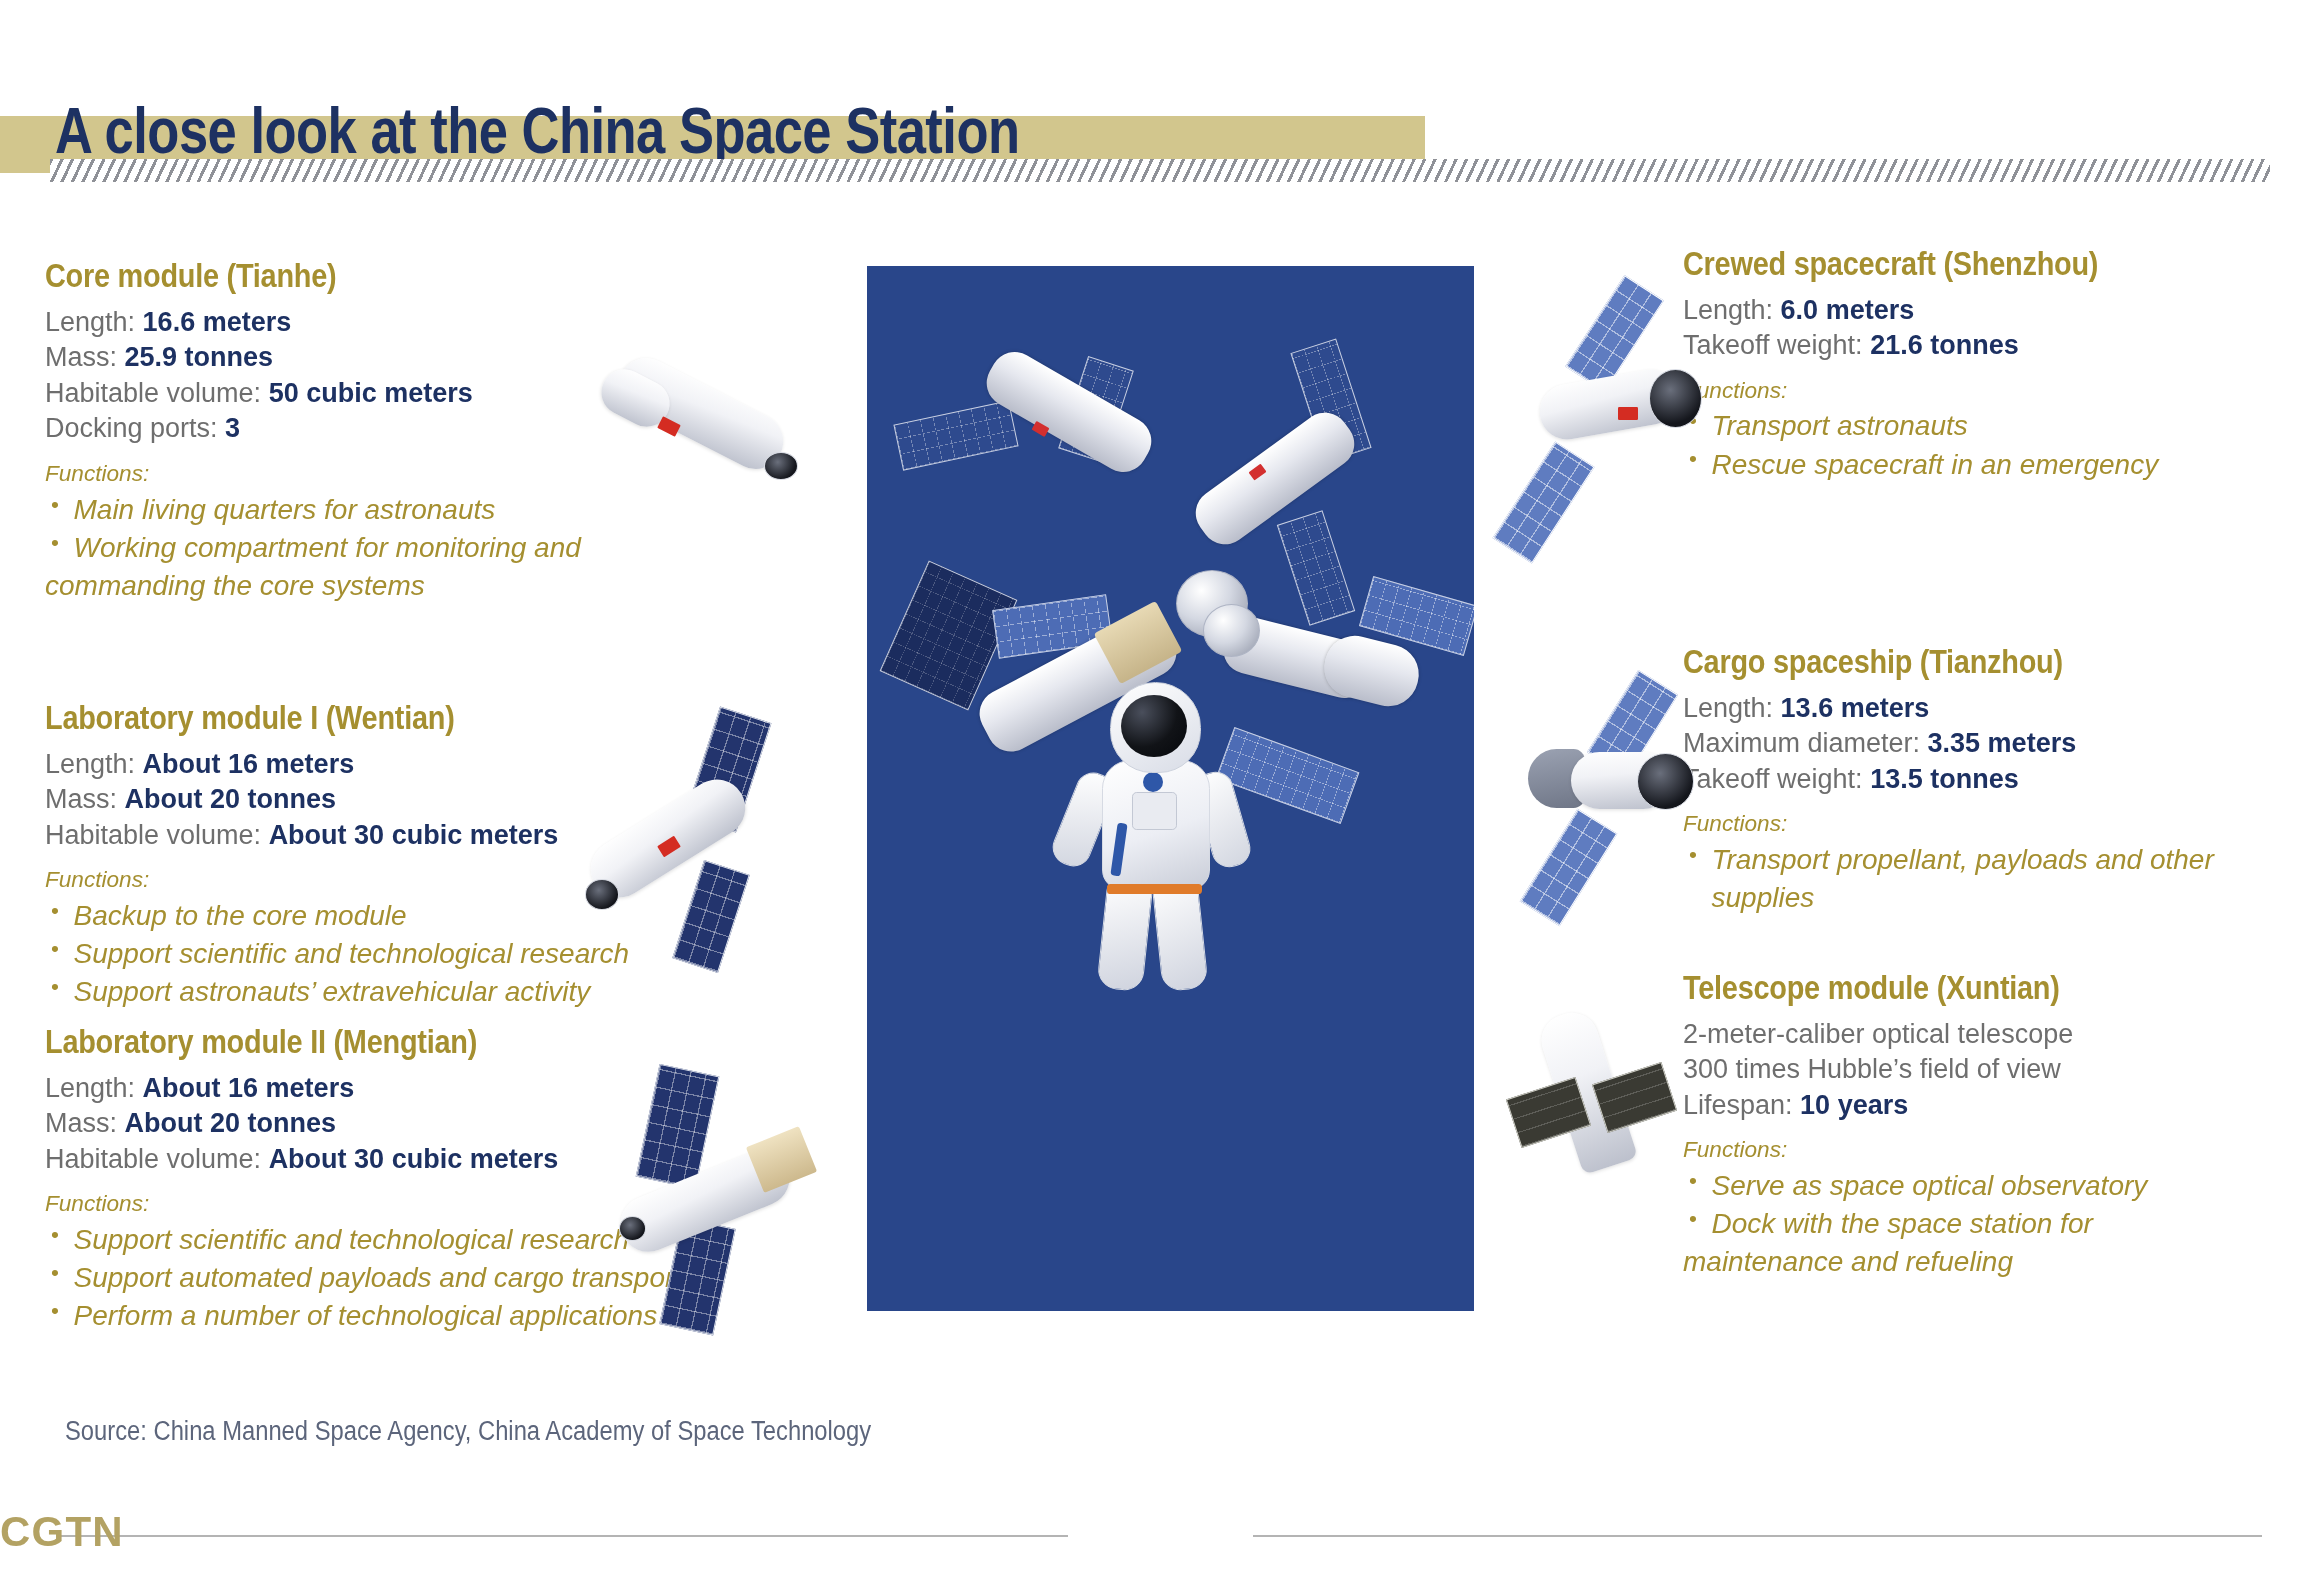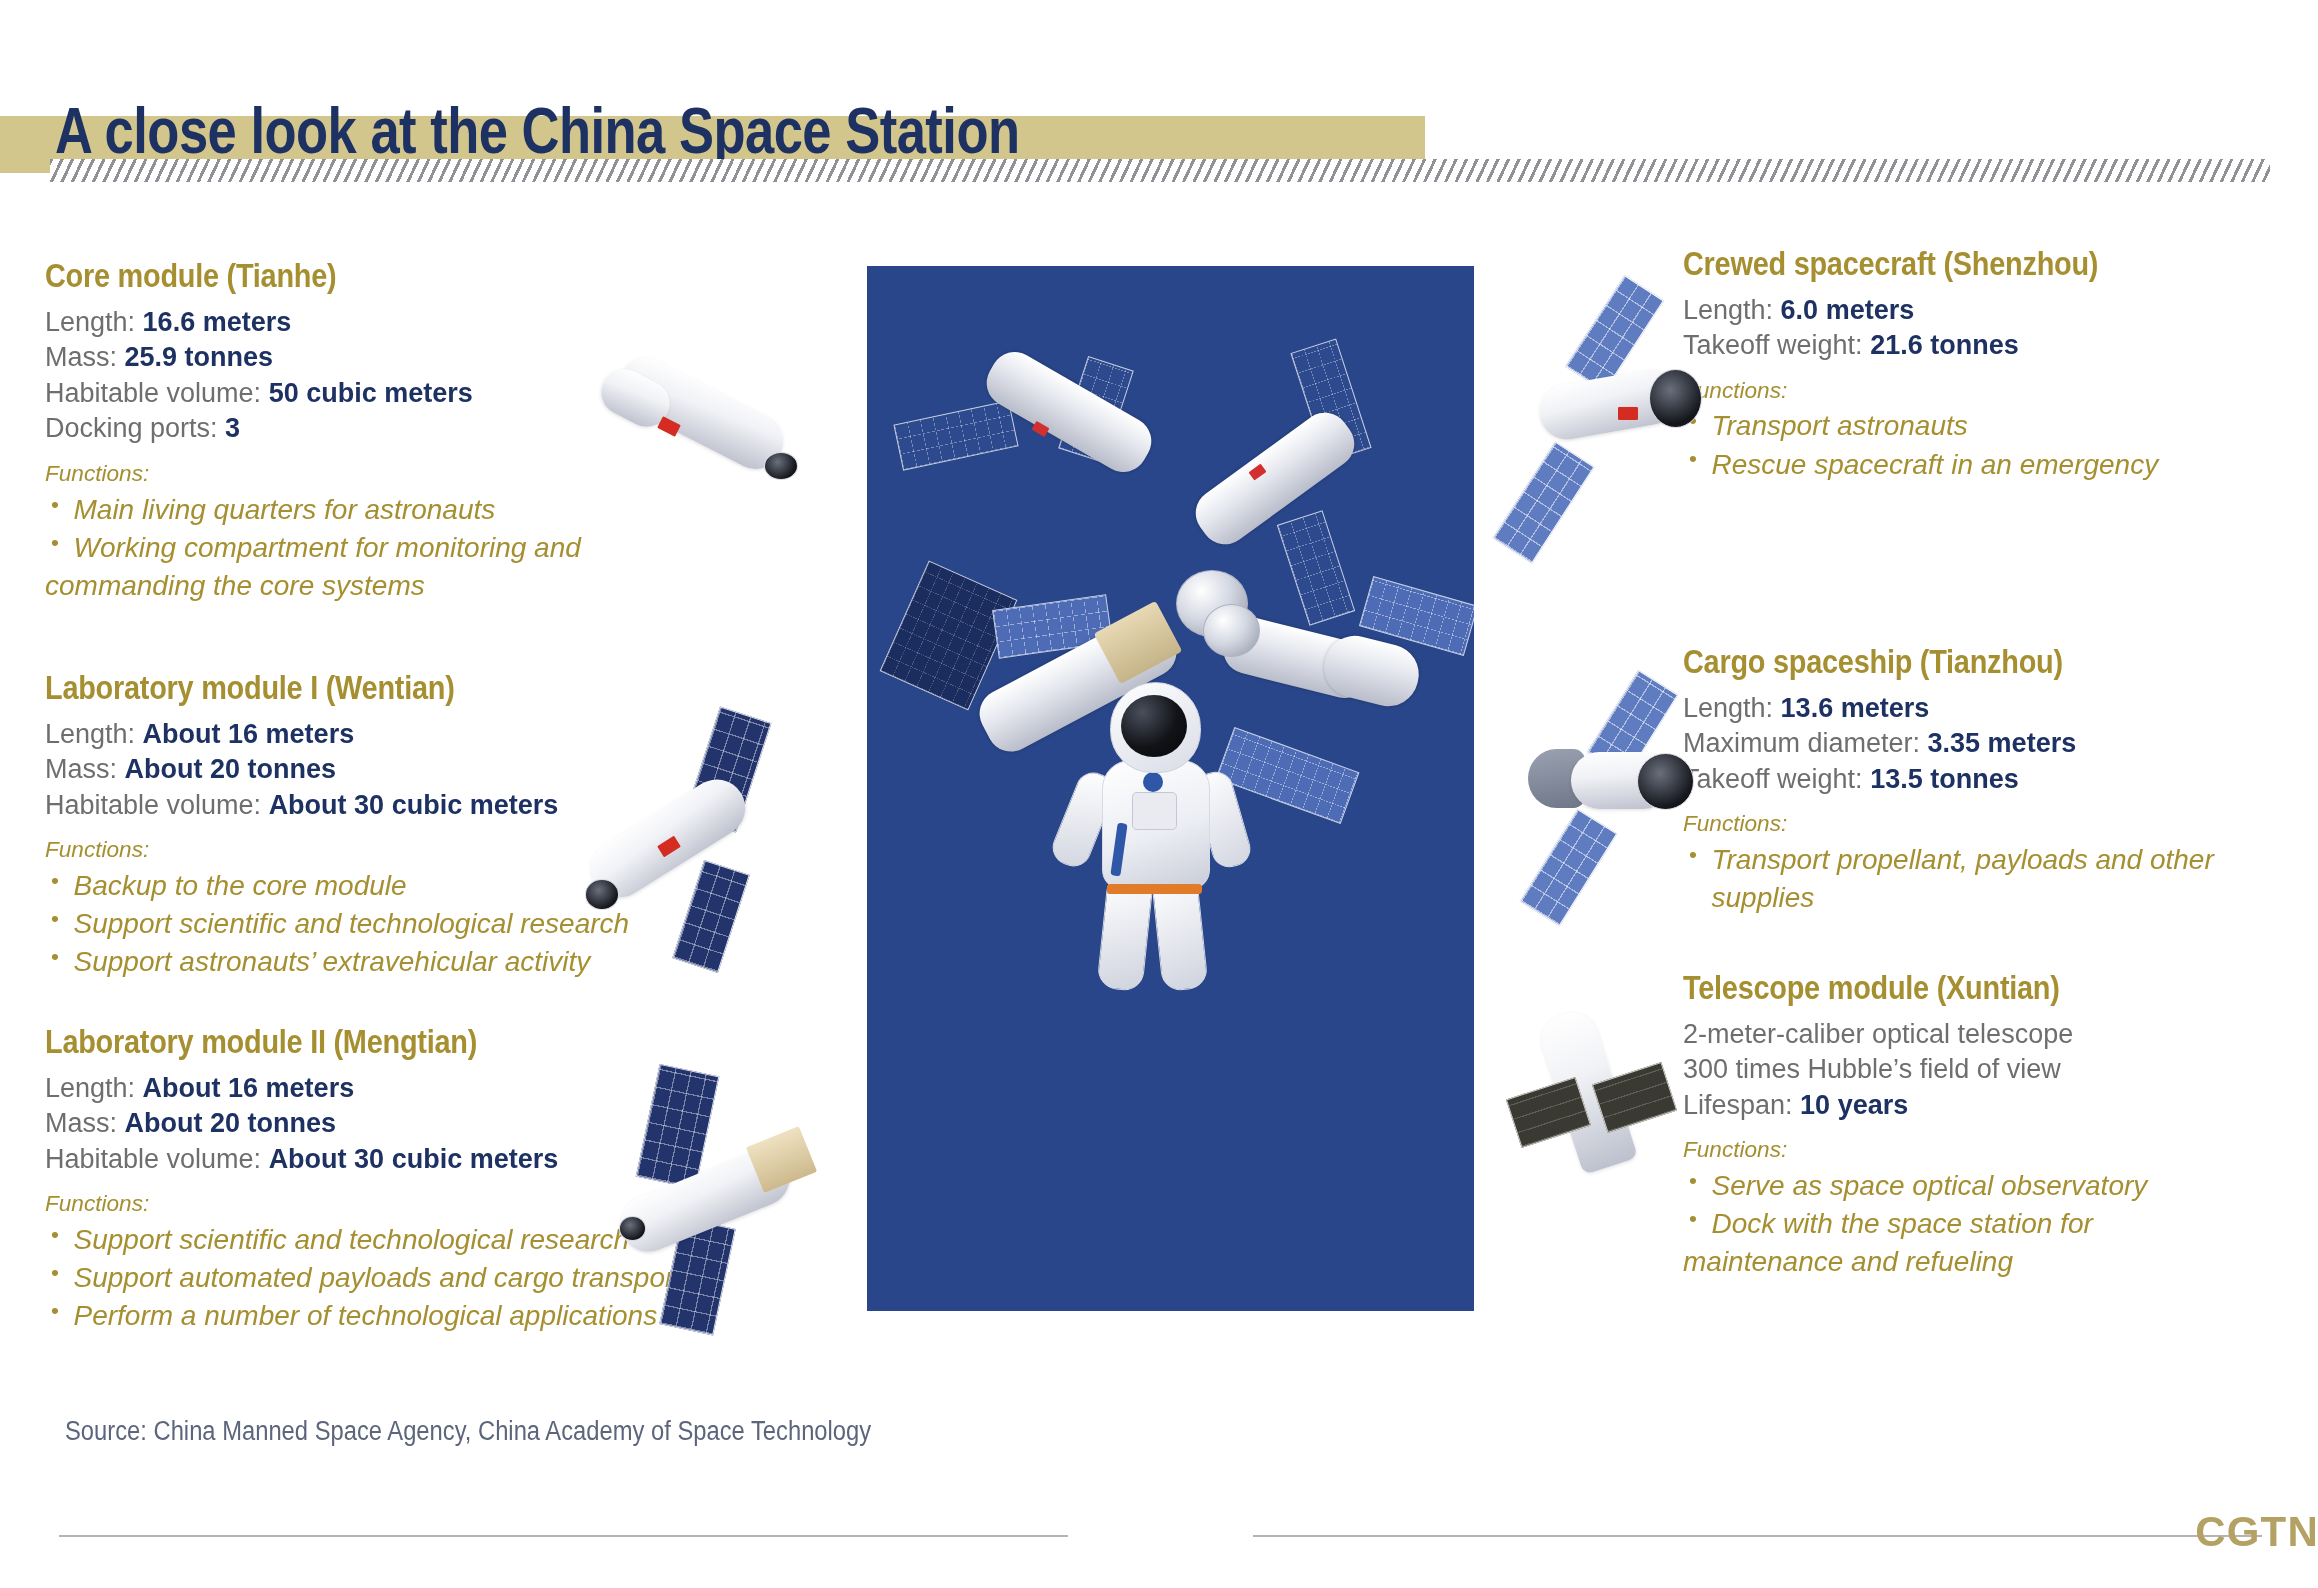--- a/index.html
+++ b/index.html
@@ -332,7 +332,7 @@
     </ul>
   </div>
 
-  <div class="block" style="top:412px;">
+  <div class="block" style="top:442px;">
     <div class="heading">Laboratory module I (Wentian)</div>
     <div class="spec"><span>Length: </span><span class="v">About 16 meters</span></div>
     <div class="spec"><span>Mass: </span><span class="v">About 20 tonnes</span></div>

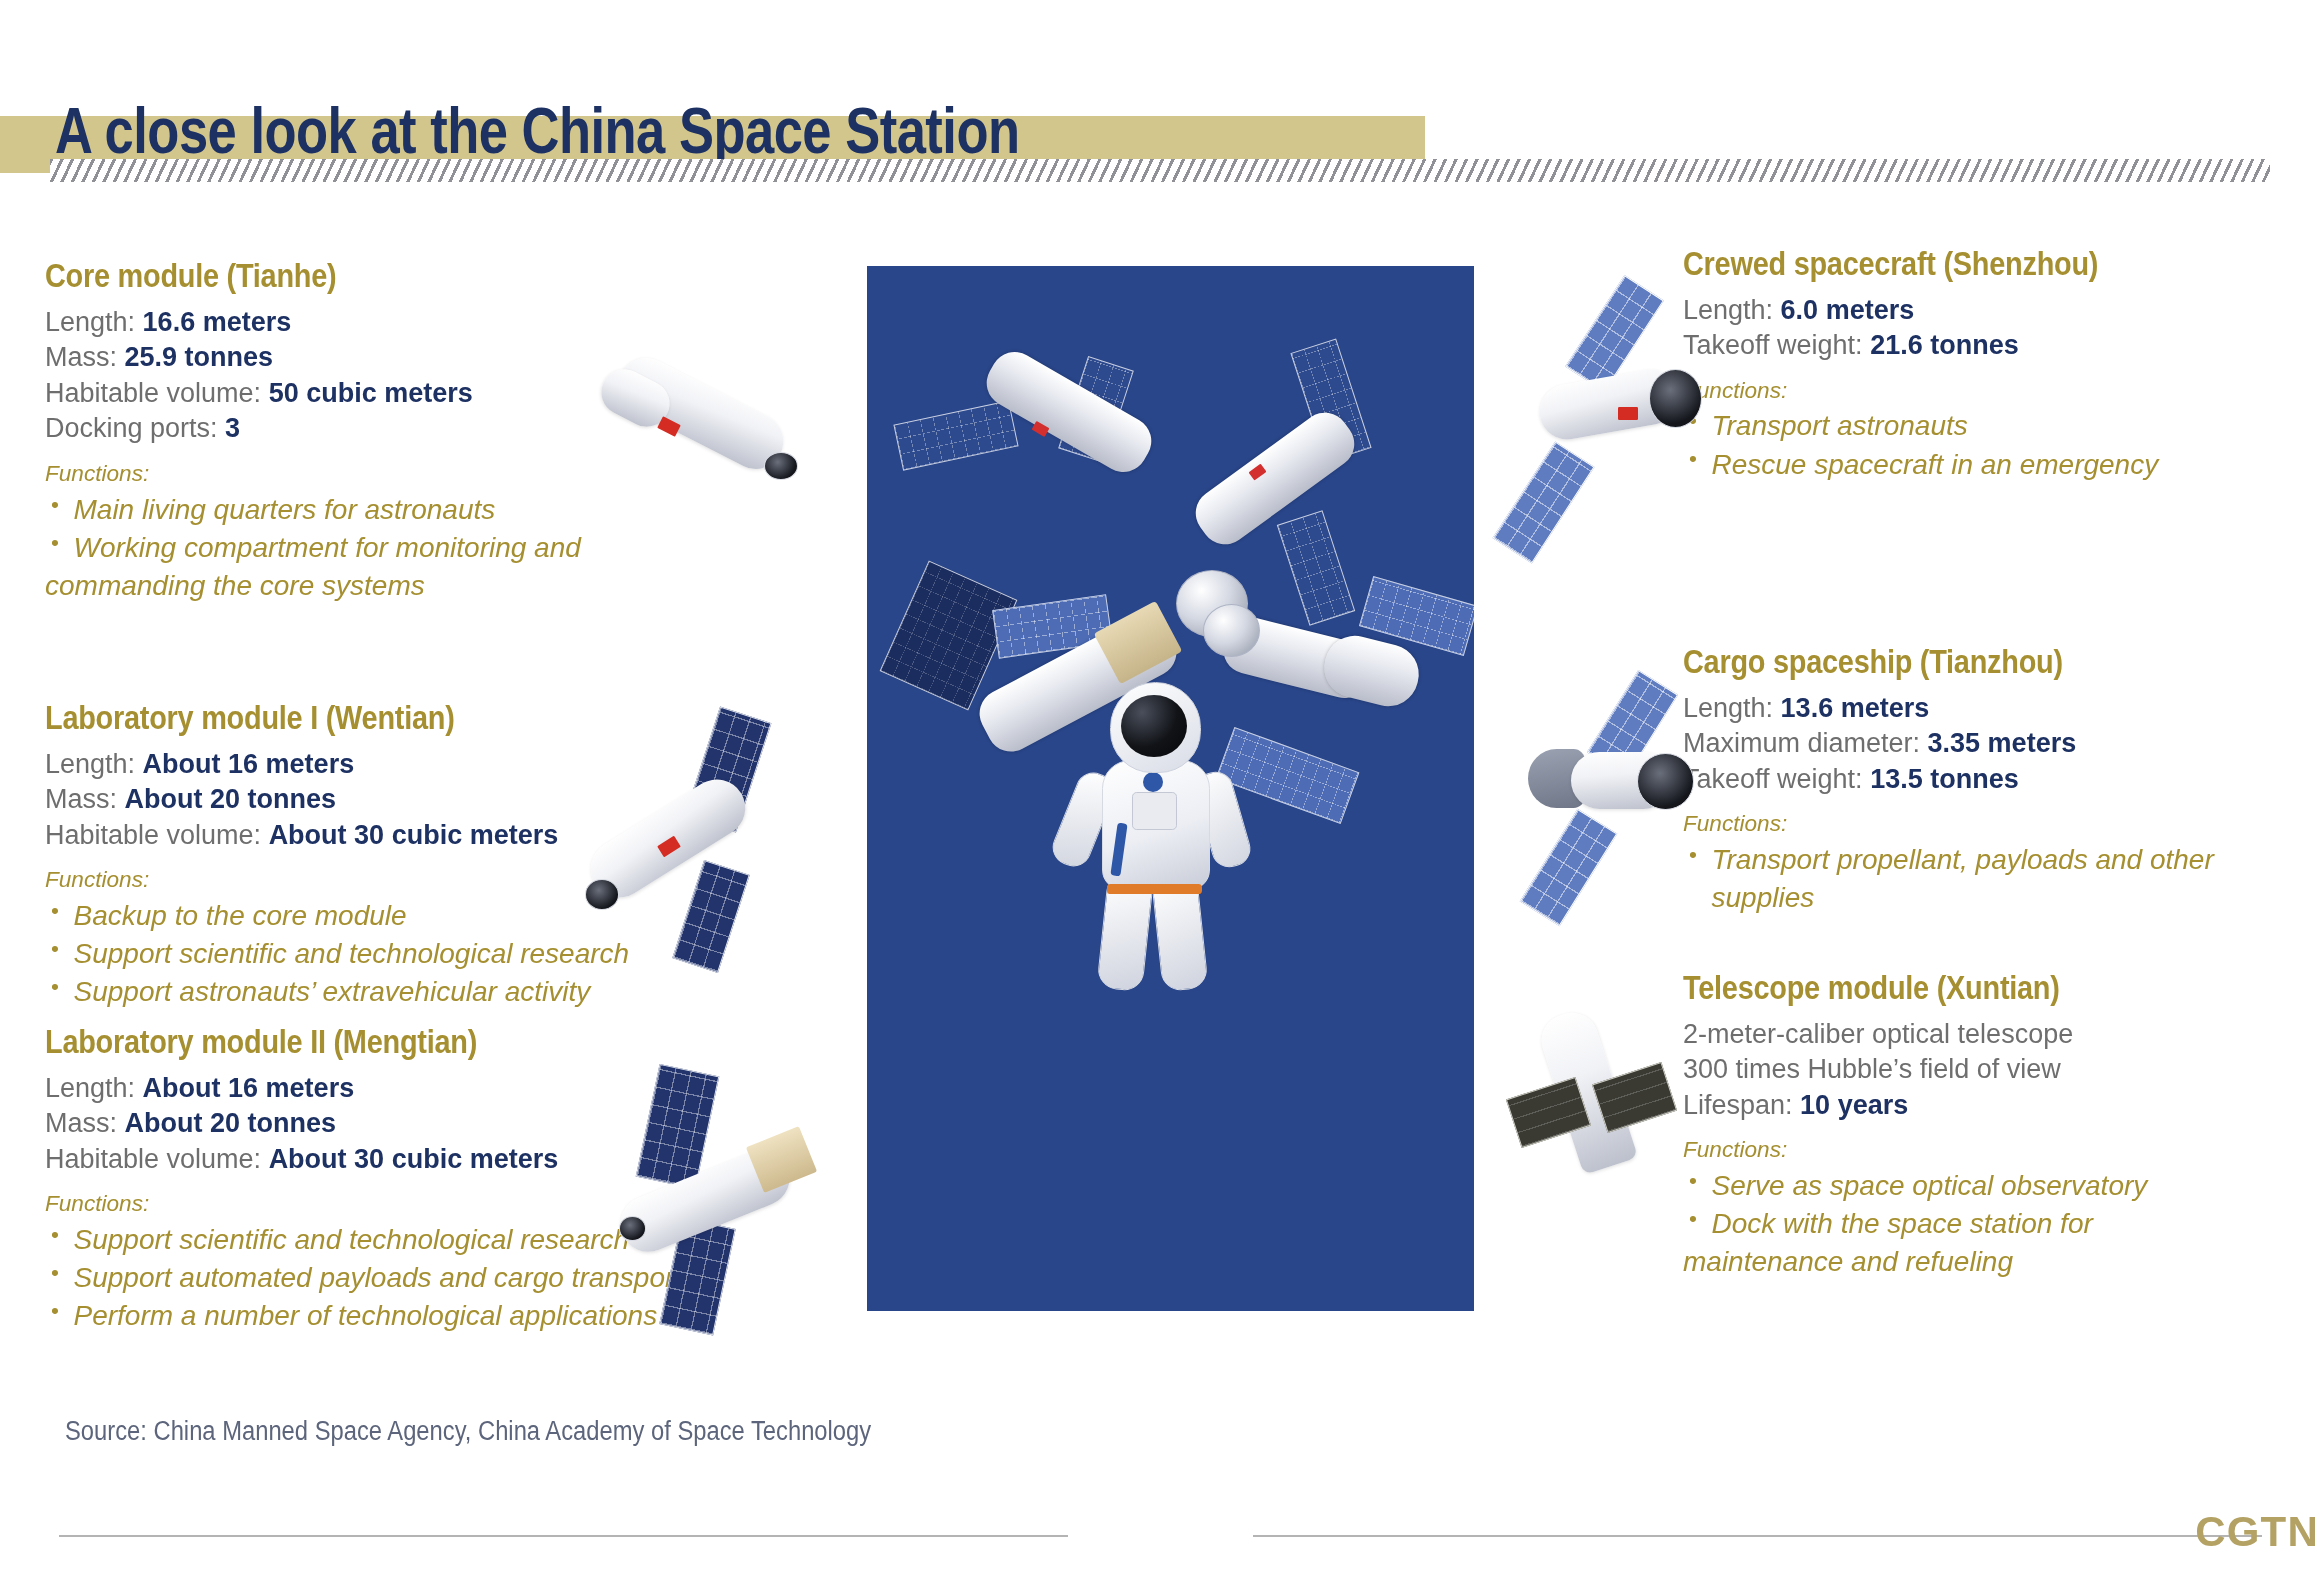--- a/index.html
+++ b/index.html
@@ -300,7 +300,7 @@
     position: absolute;
     left: 0; top: 1508px;
     width: 100%;
-    text-align: right;
+    text-align: left;
     font-size: 42px;
     font-weight: bold;
     letter-spacing: 1.2px;

